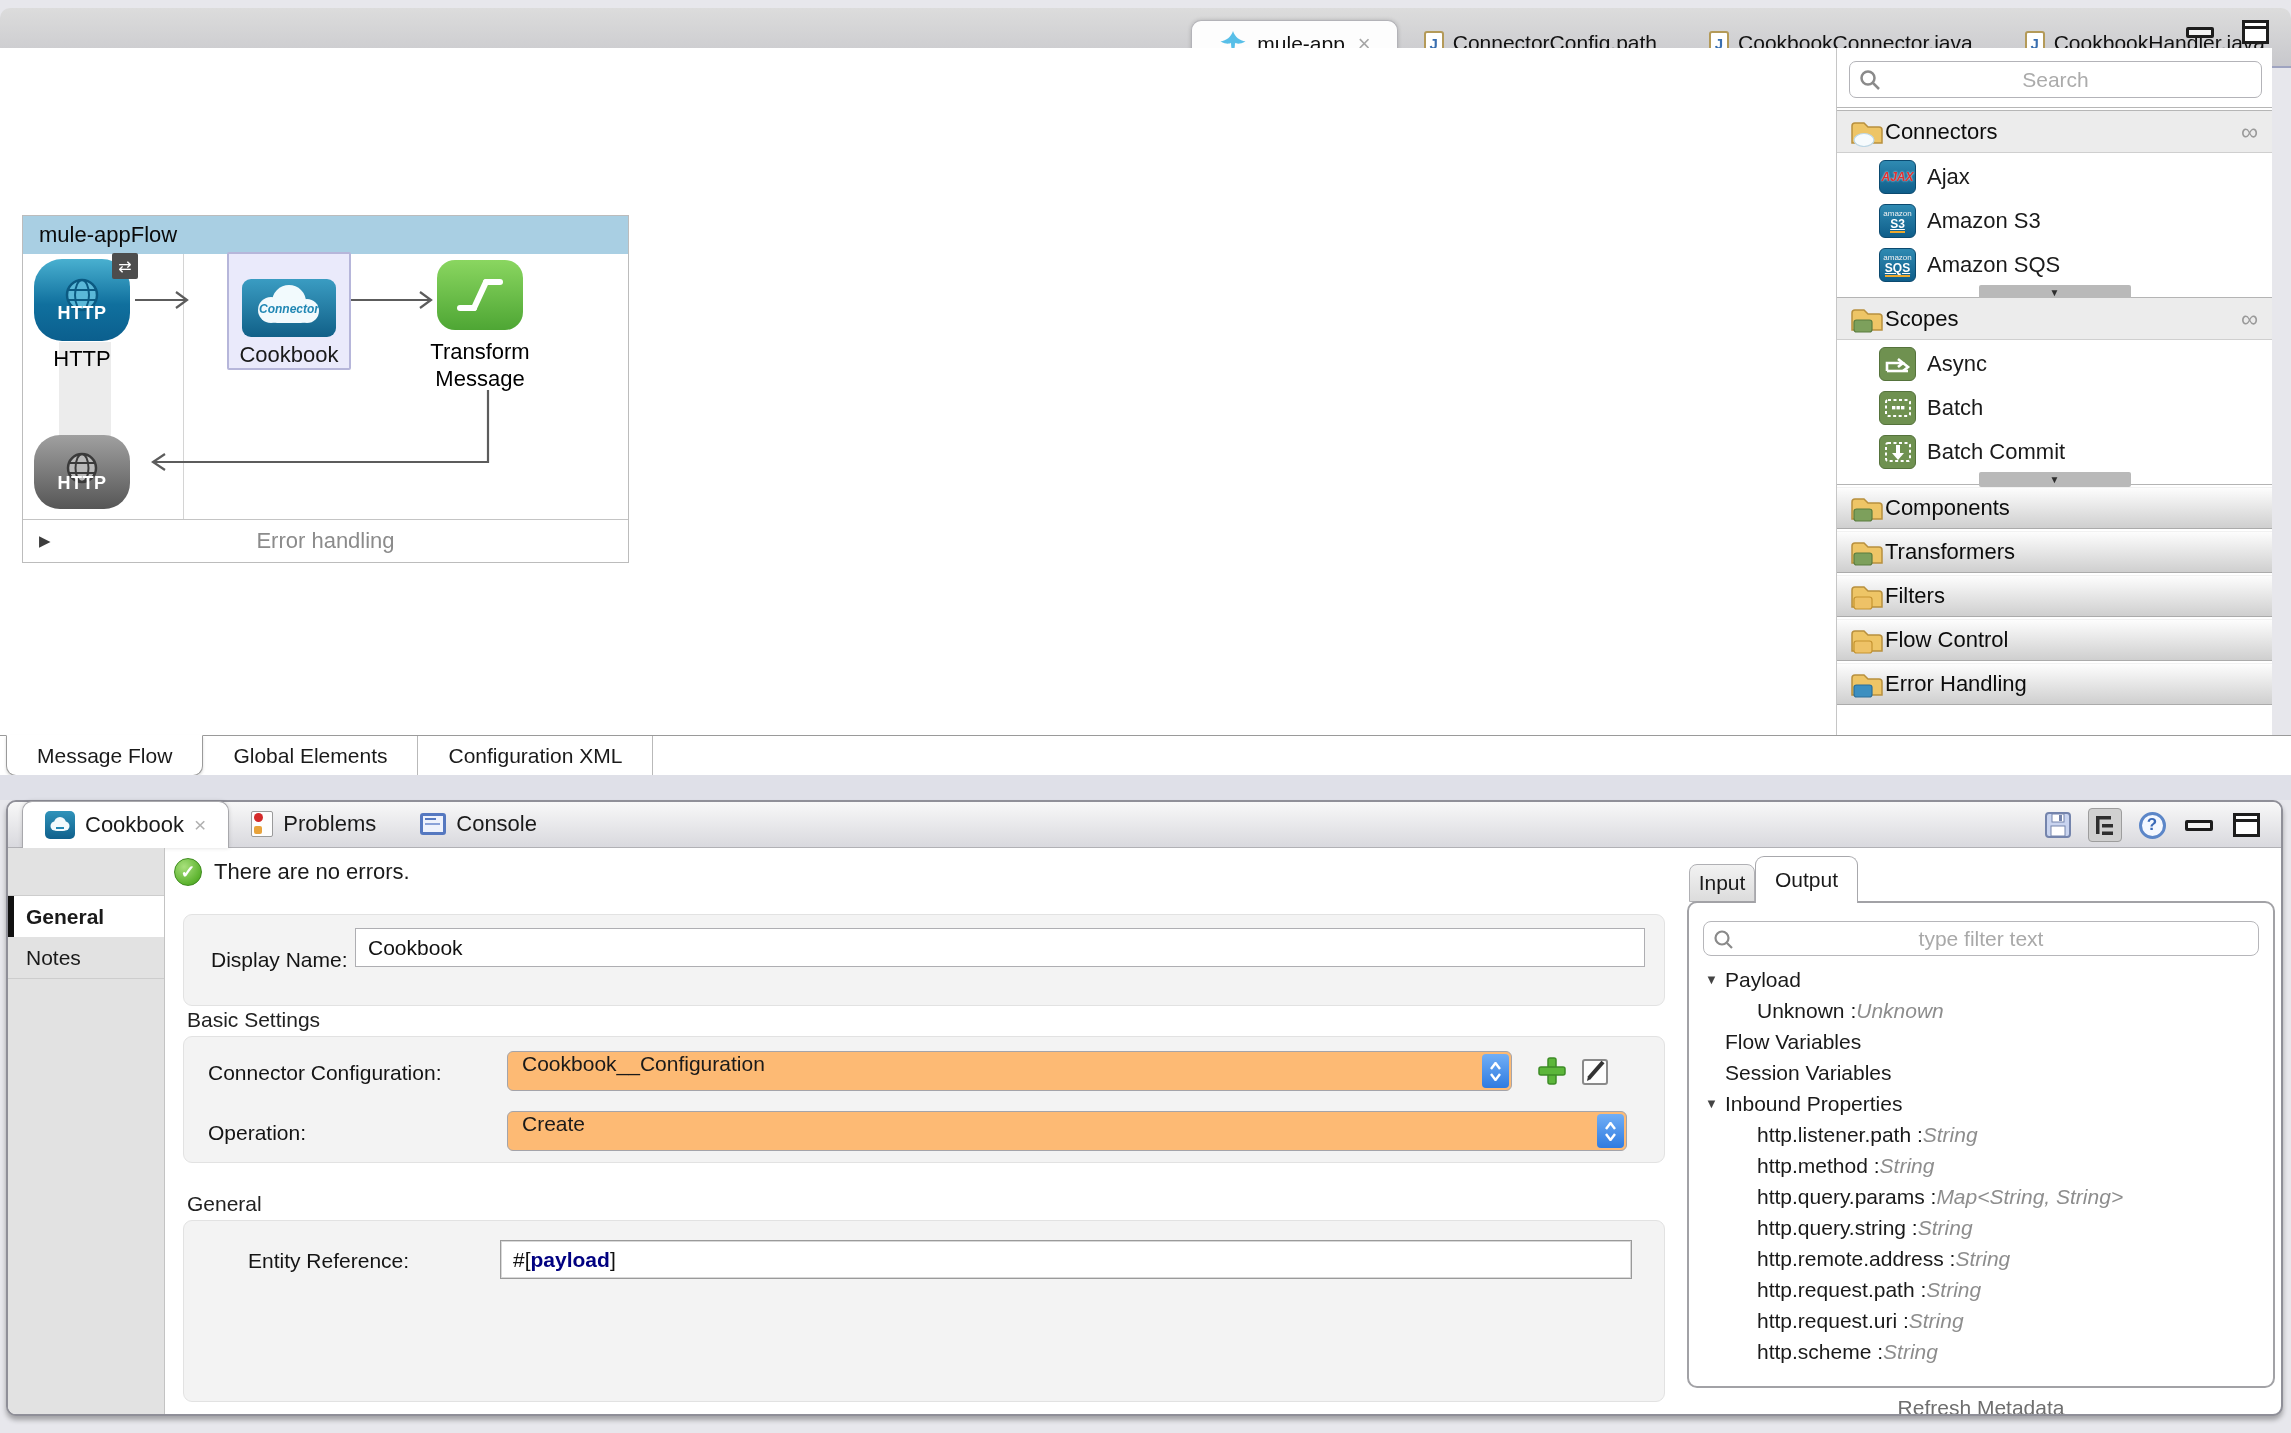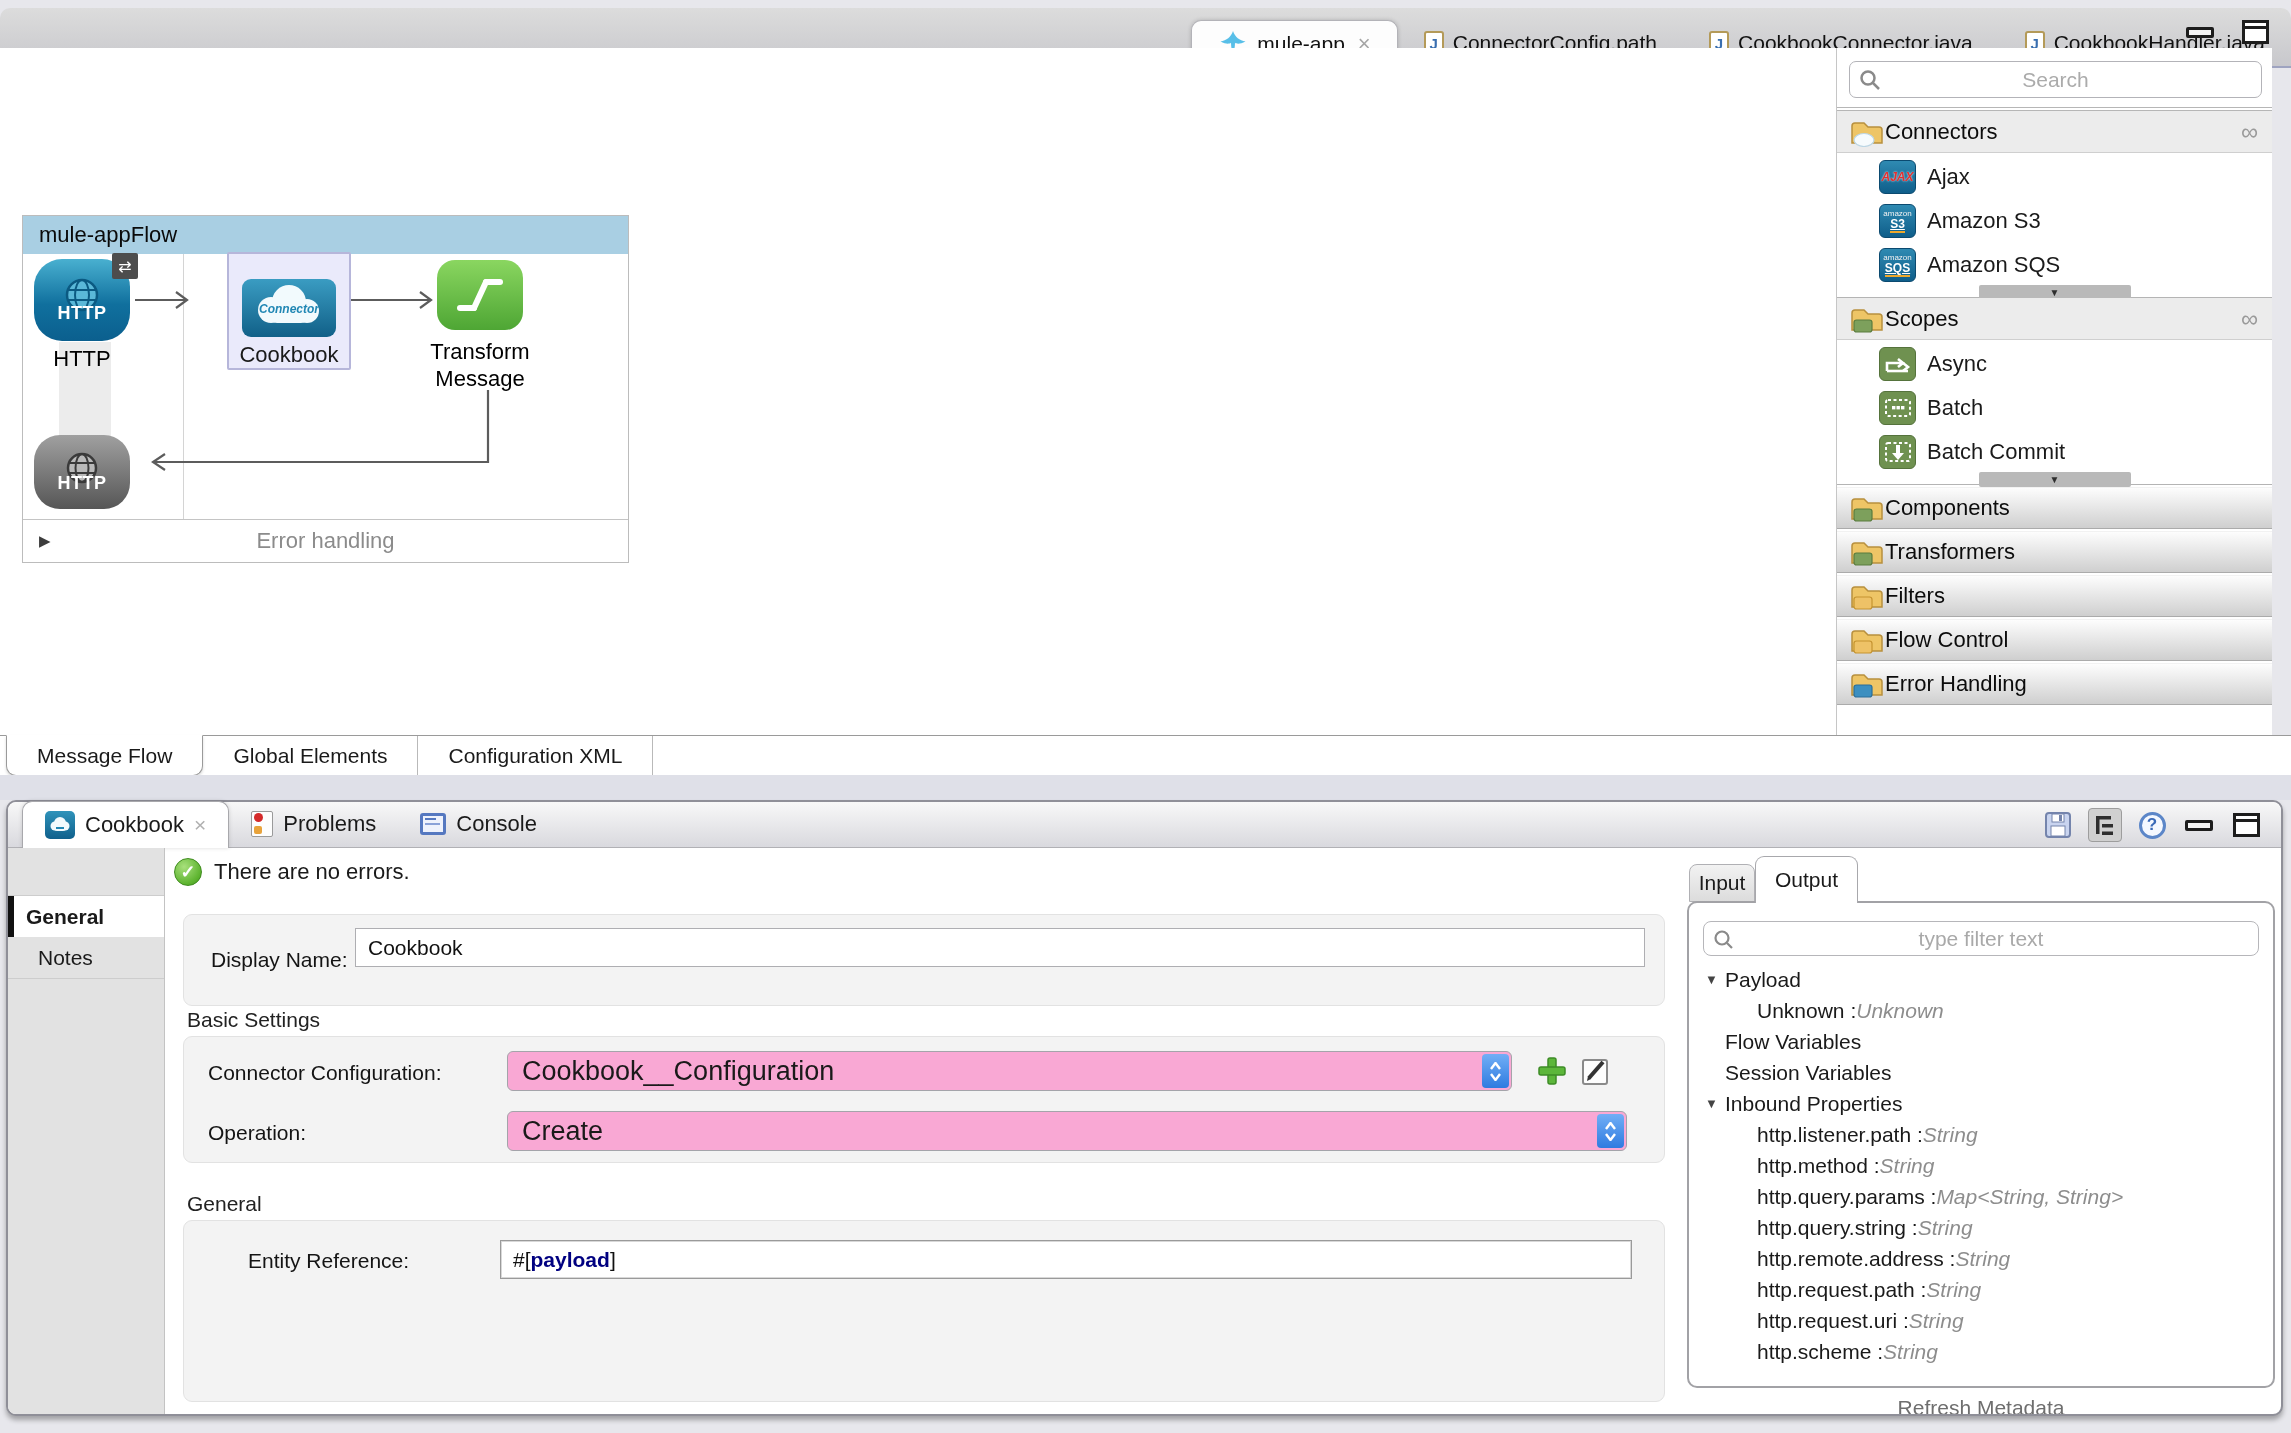--- a/index.html
+++ b/index.html
@@ -120,7 +120,7 @@
   .pbody{ position:relative; height:566px; border-radius:0 0 8px 8px; overflow:hidden;}
   .sidebar{ position:absolute; left:0; top:0; bottom:0; width:157px; background:#e2e2e2; border-right:1px solid #c3c3c3;}
   .sb-top{ height:48px; border-bottom:1px solid #cdcdcd;}
-  .sb-item{ height:41px; display:flex; align-items:center; padding-left:30px; font-size:21px;}
+  .sb-item{ height:41px; display:flex; align-items:center; padding-left:18px; font-size:21px;}
   .sb-item.sel{ background:#fff; font-weight:bold; border-left:6px solid #111; padding-left:12px;}
   .sb-bot{ border-top:1px solid #cdcdcd;}
 

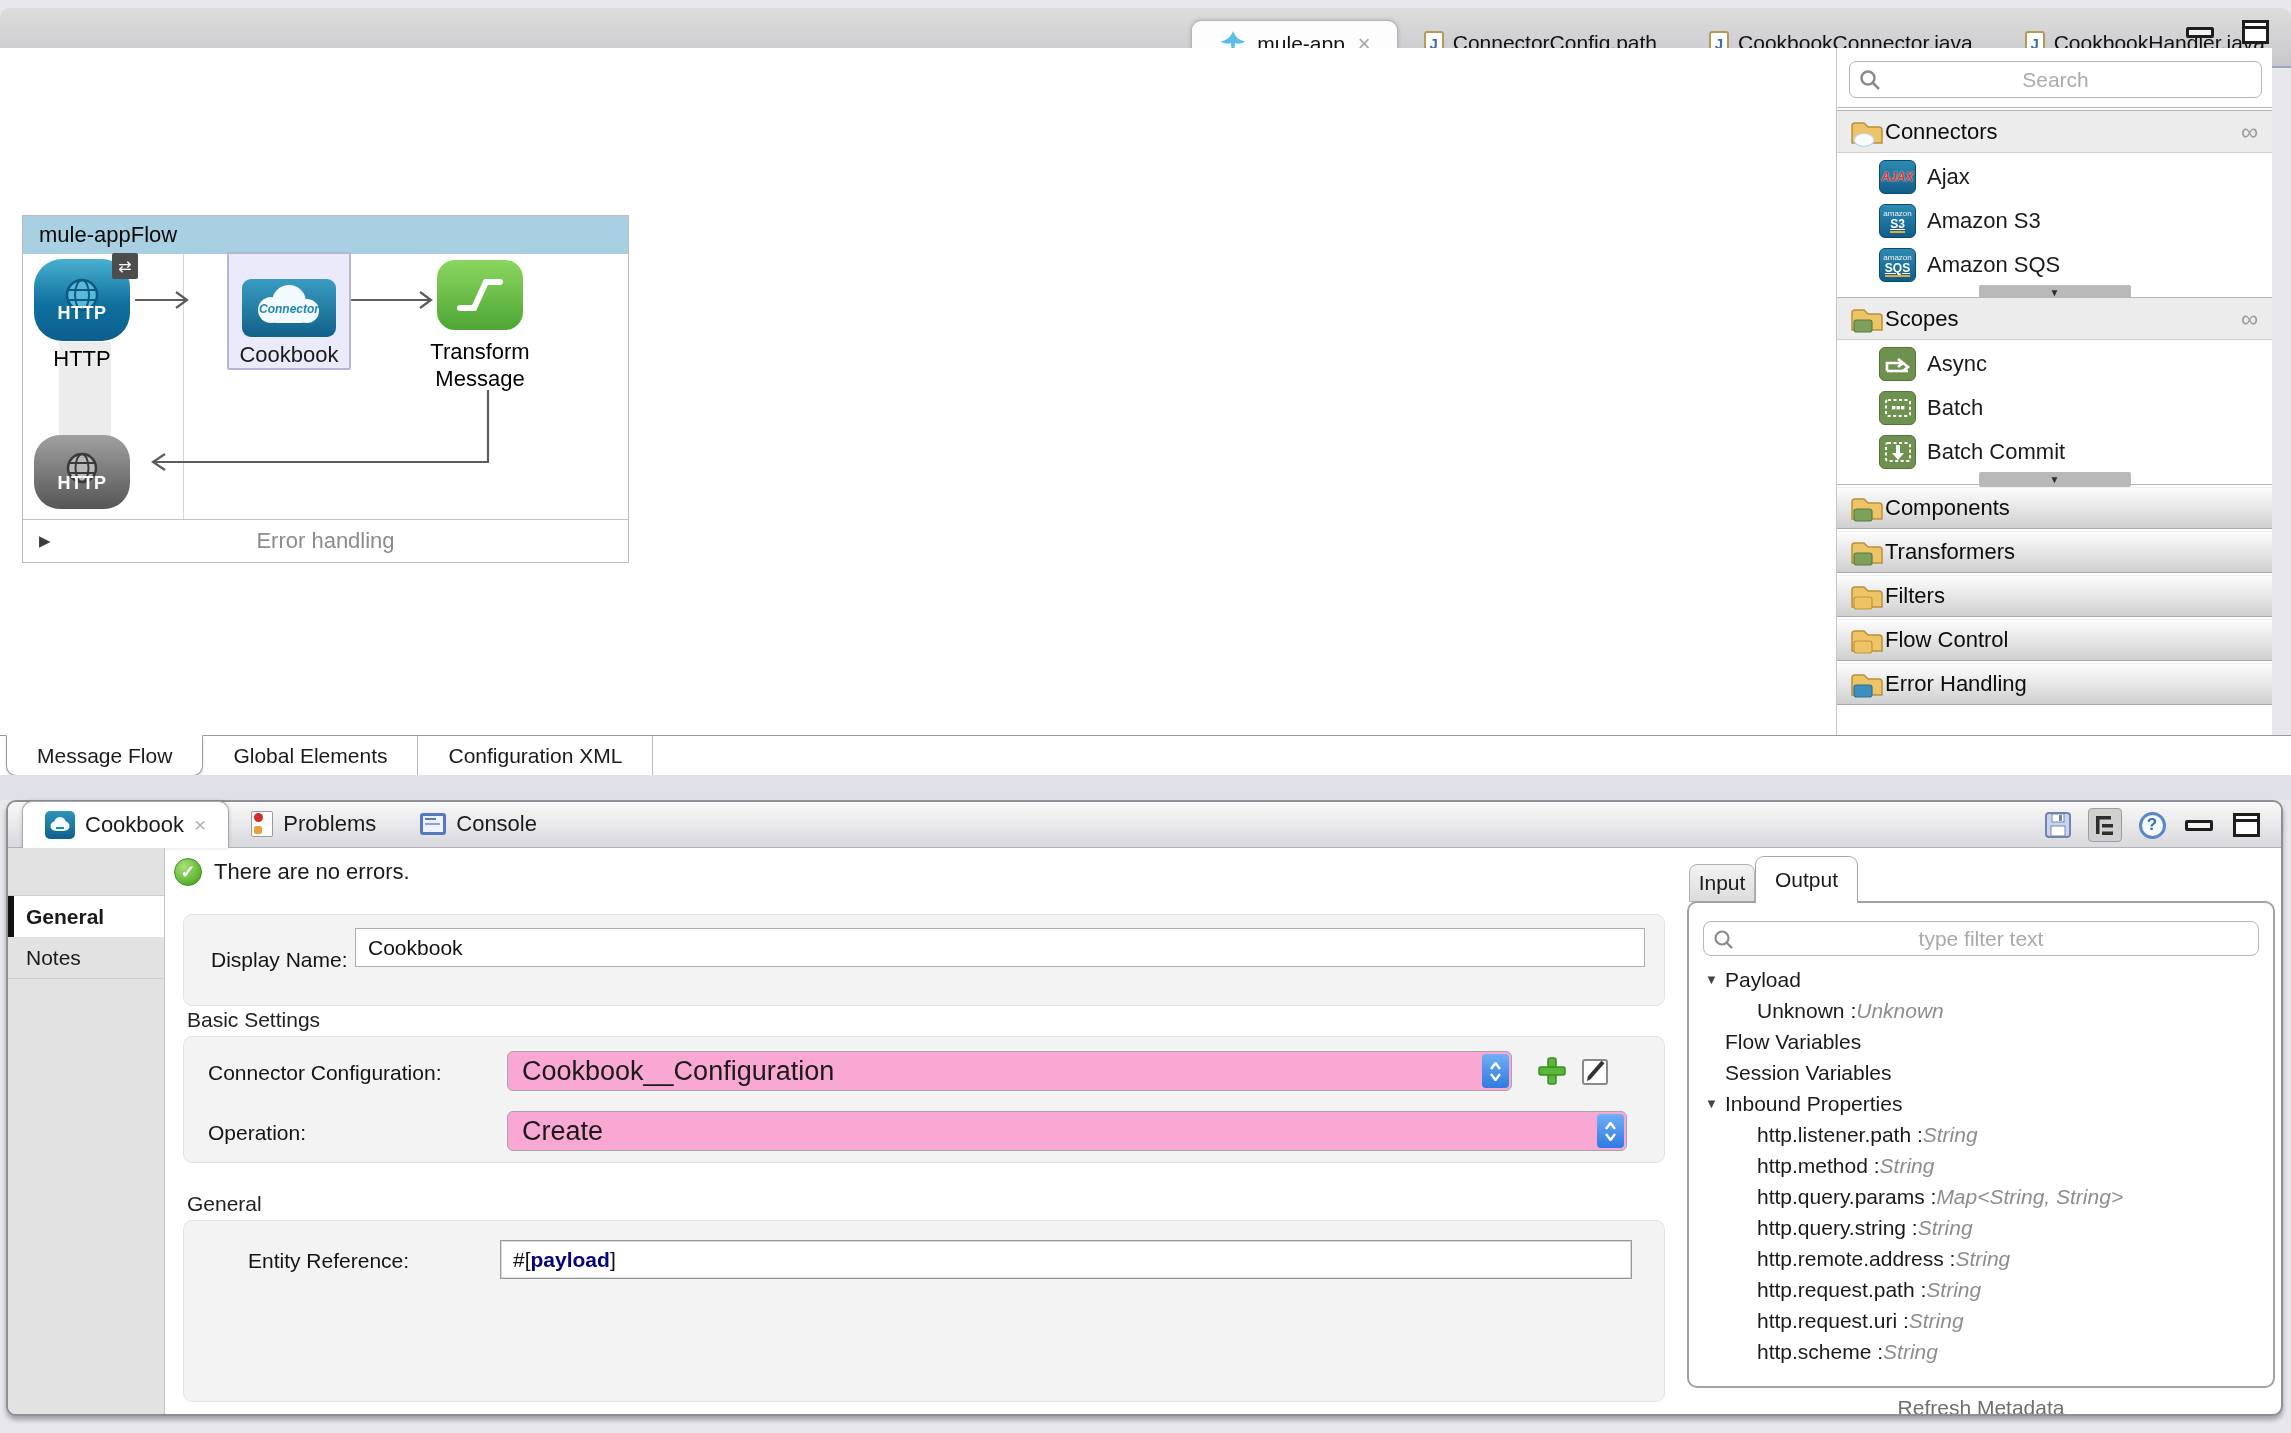--- a/index.html
+++ b/index.html
@@ -134,8 +134,8 @@
     font-size:21px; color:#111; padding:0 12px; font-family:inherit; display:flex; align-items:center;}
   input.tinput{ display:inline-block; line-height:37px; outline:none;}
   .sect-title{ position:absolute; left:179px; font-size:21px; color:#222;}
-  .combo{ position:absolute; height:40px; background:#f9a8d4; border:1px solid #a4a4aa; border-radius:6px;
-    font-size:27px; display:flex; align-items:center; padding-left:14px;}
+  .combo{ position:absolute; height:40px; background:#fdba74; border:1px solid #a4a4aa; border-radius:6px;
+    font-size:21px; display:flex; padding-left:14px;}
   .stepper{ position:absolute; right:2px; top:2px; bottom:2px; width:27px; border-radius:4px;
     background:linear-gradient(#71aef6,#2f7be0); display:flex; flex-direction:column;
     align-items:center; justify-content:center; gap:3px;}

